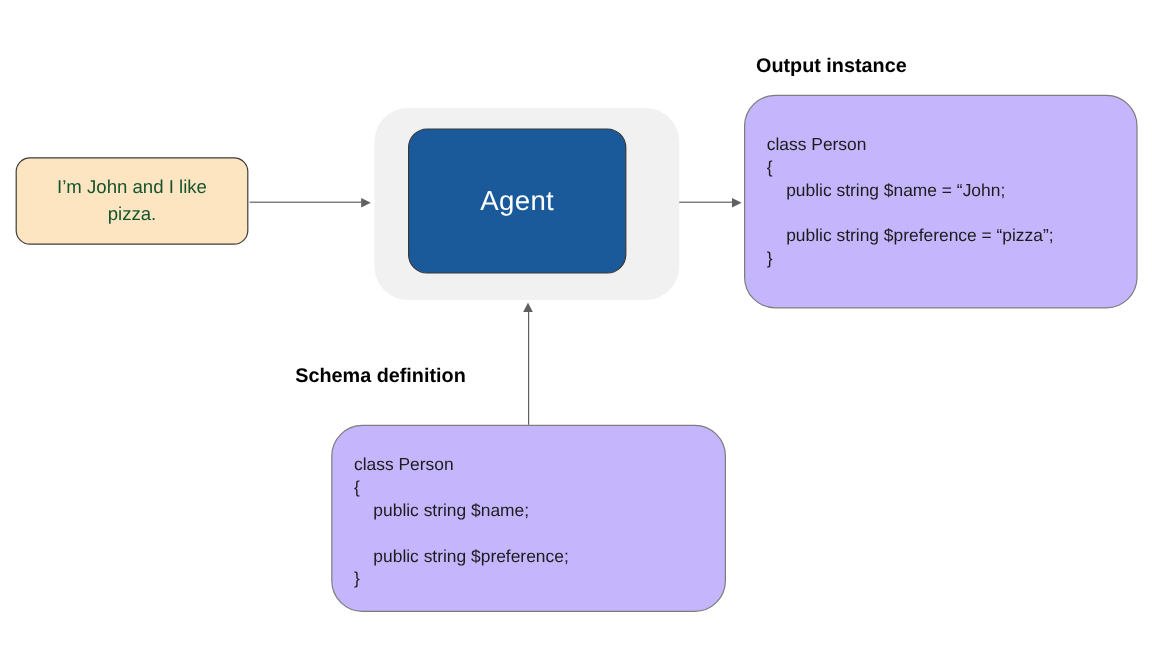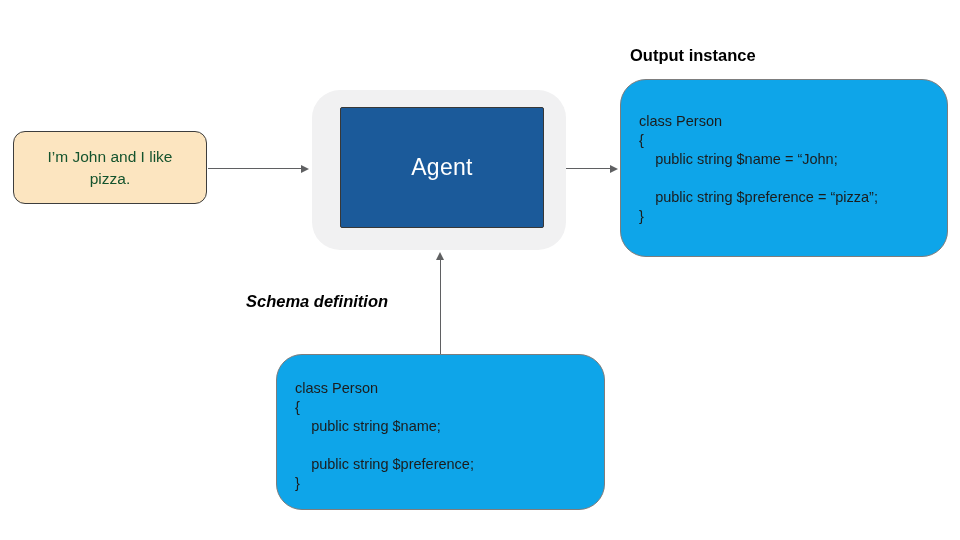--- a/index.html
+++ b/index.html
@@ -77,7 +77,7 @@
   
   .code-panel {
     position: absolute;
-    background: #0ea5e9;
+    background: #c4b5fd;
     border: 1px solid #7d7d7d;
     border-radius: 26px;
     box-sizing: border-box;

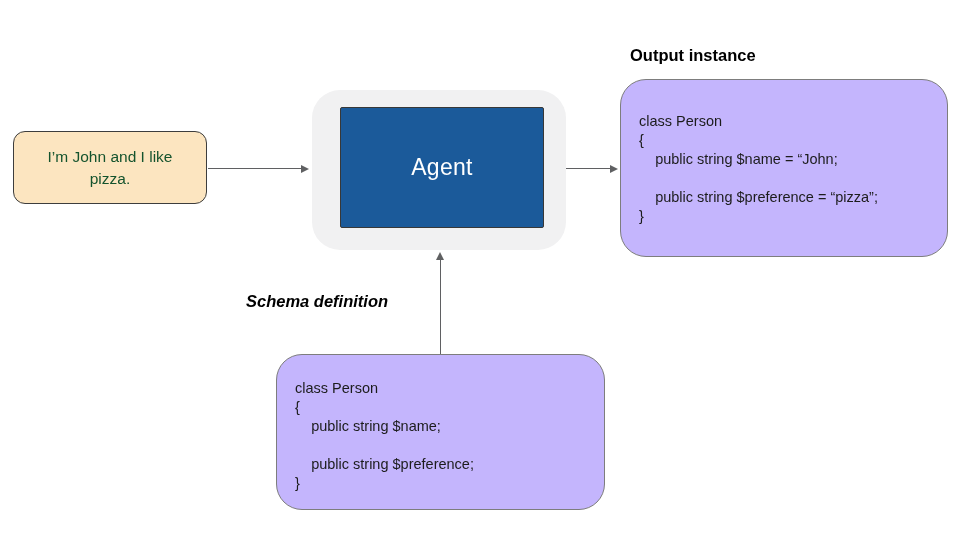--- a/index.html
+++ b/index.html
@@ -48,10 +48,10 @@
   .agent-box {
     position: absolute;
     left: 340px; top: 107px;
-    width: 204px; height: 121px;
+    width: 182px; height: 121px;
     background: #1b5a9a;
     border: 1.5px solid #383838;
-    border-radius: 2px;
+    border-radius: 16px;
     display: flex;
     align-items: center;
     justify-content: center;

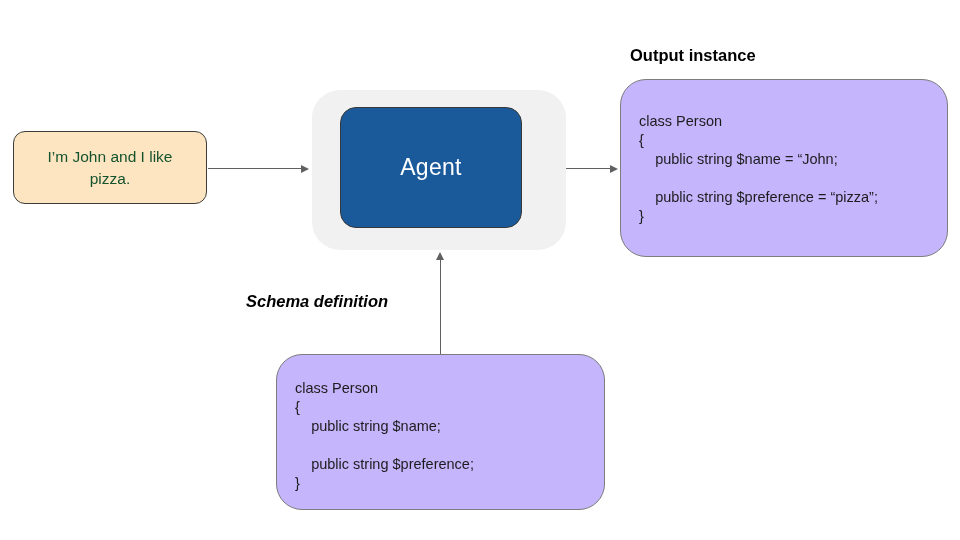--- a/index.html
+++ b/index.html
@@ -72,7 +72,7 @@
     white-space: nowrap;
   }
   .label-output { left: 630px; top: 46px; }
-  .label-schema { left: 246px; top: 292px; font-style: italic; }
+  .label-schema { left: 246px; top: 304px; }
 
   
   .code-panel {

